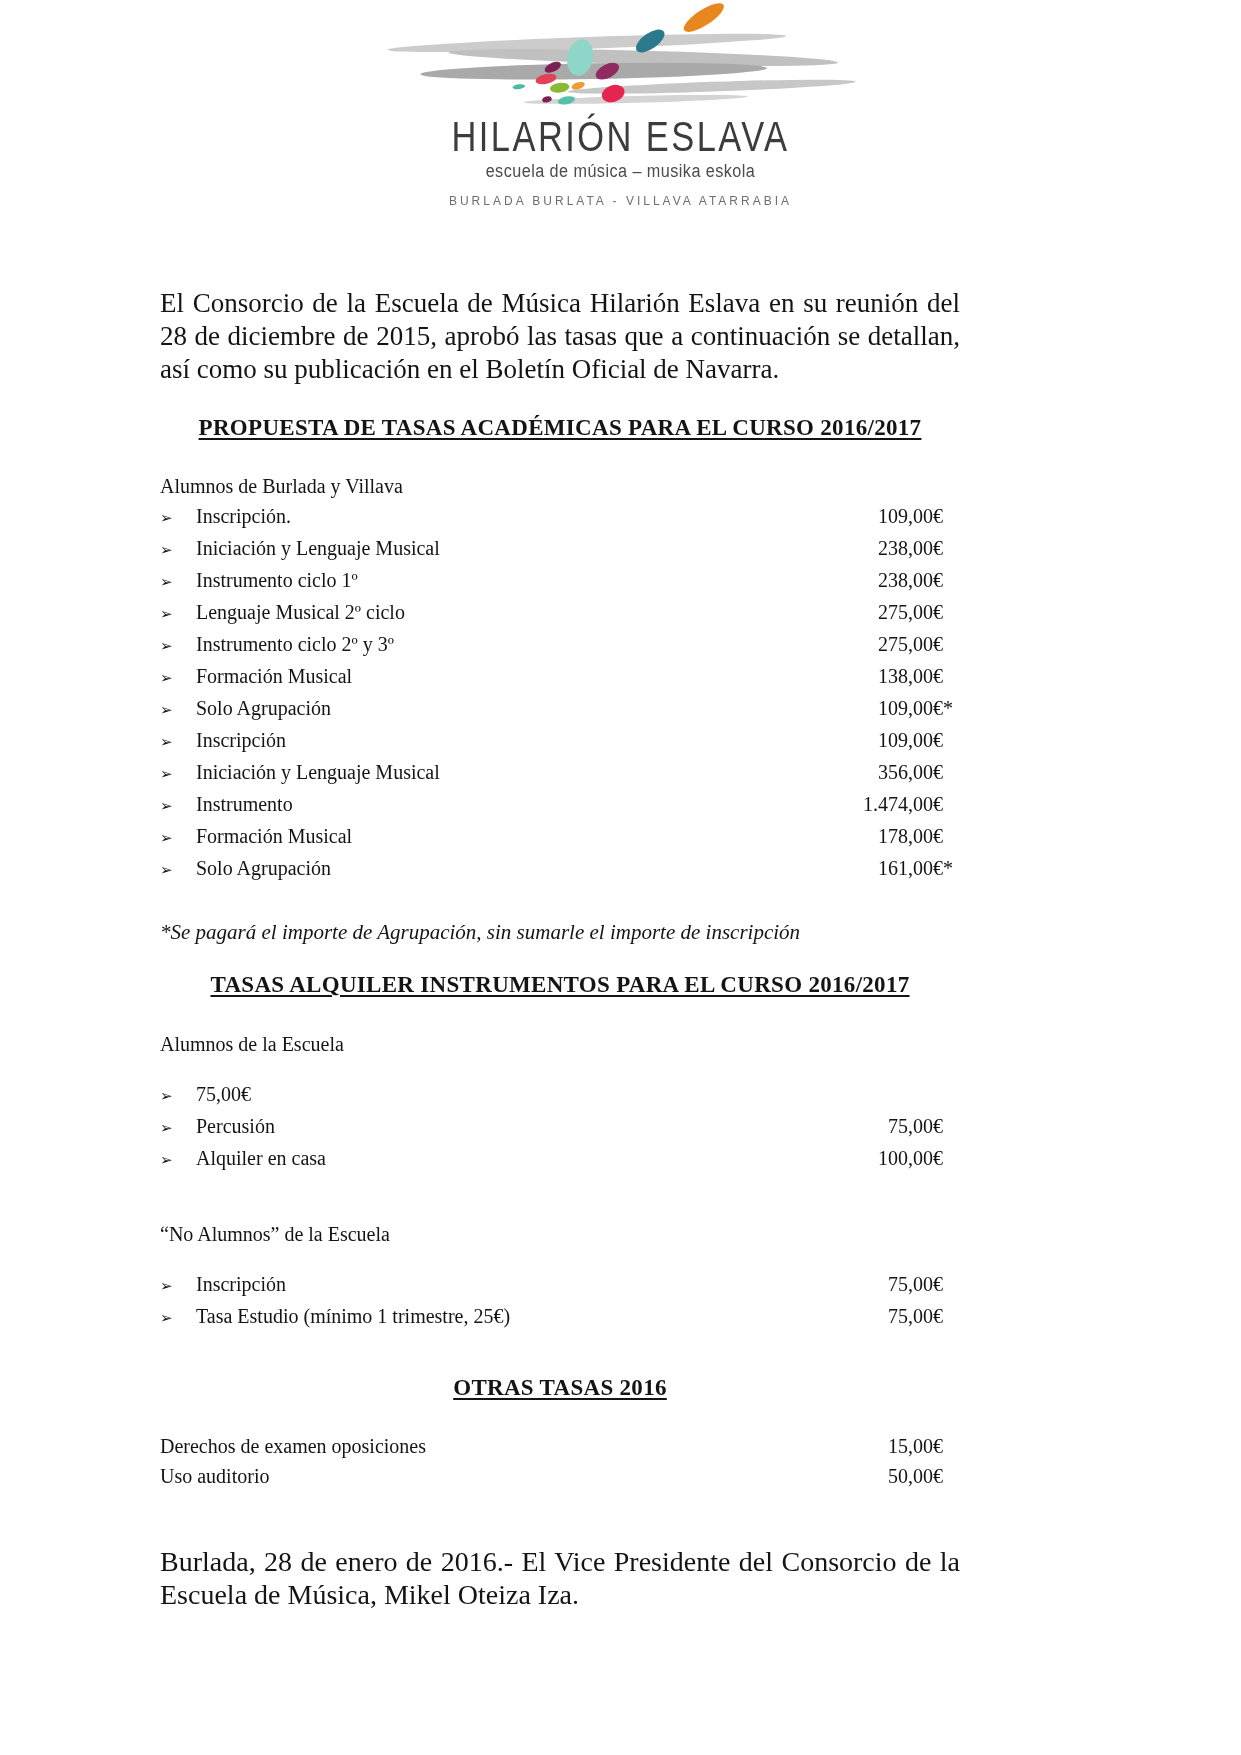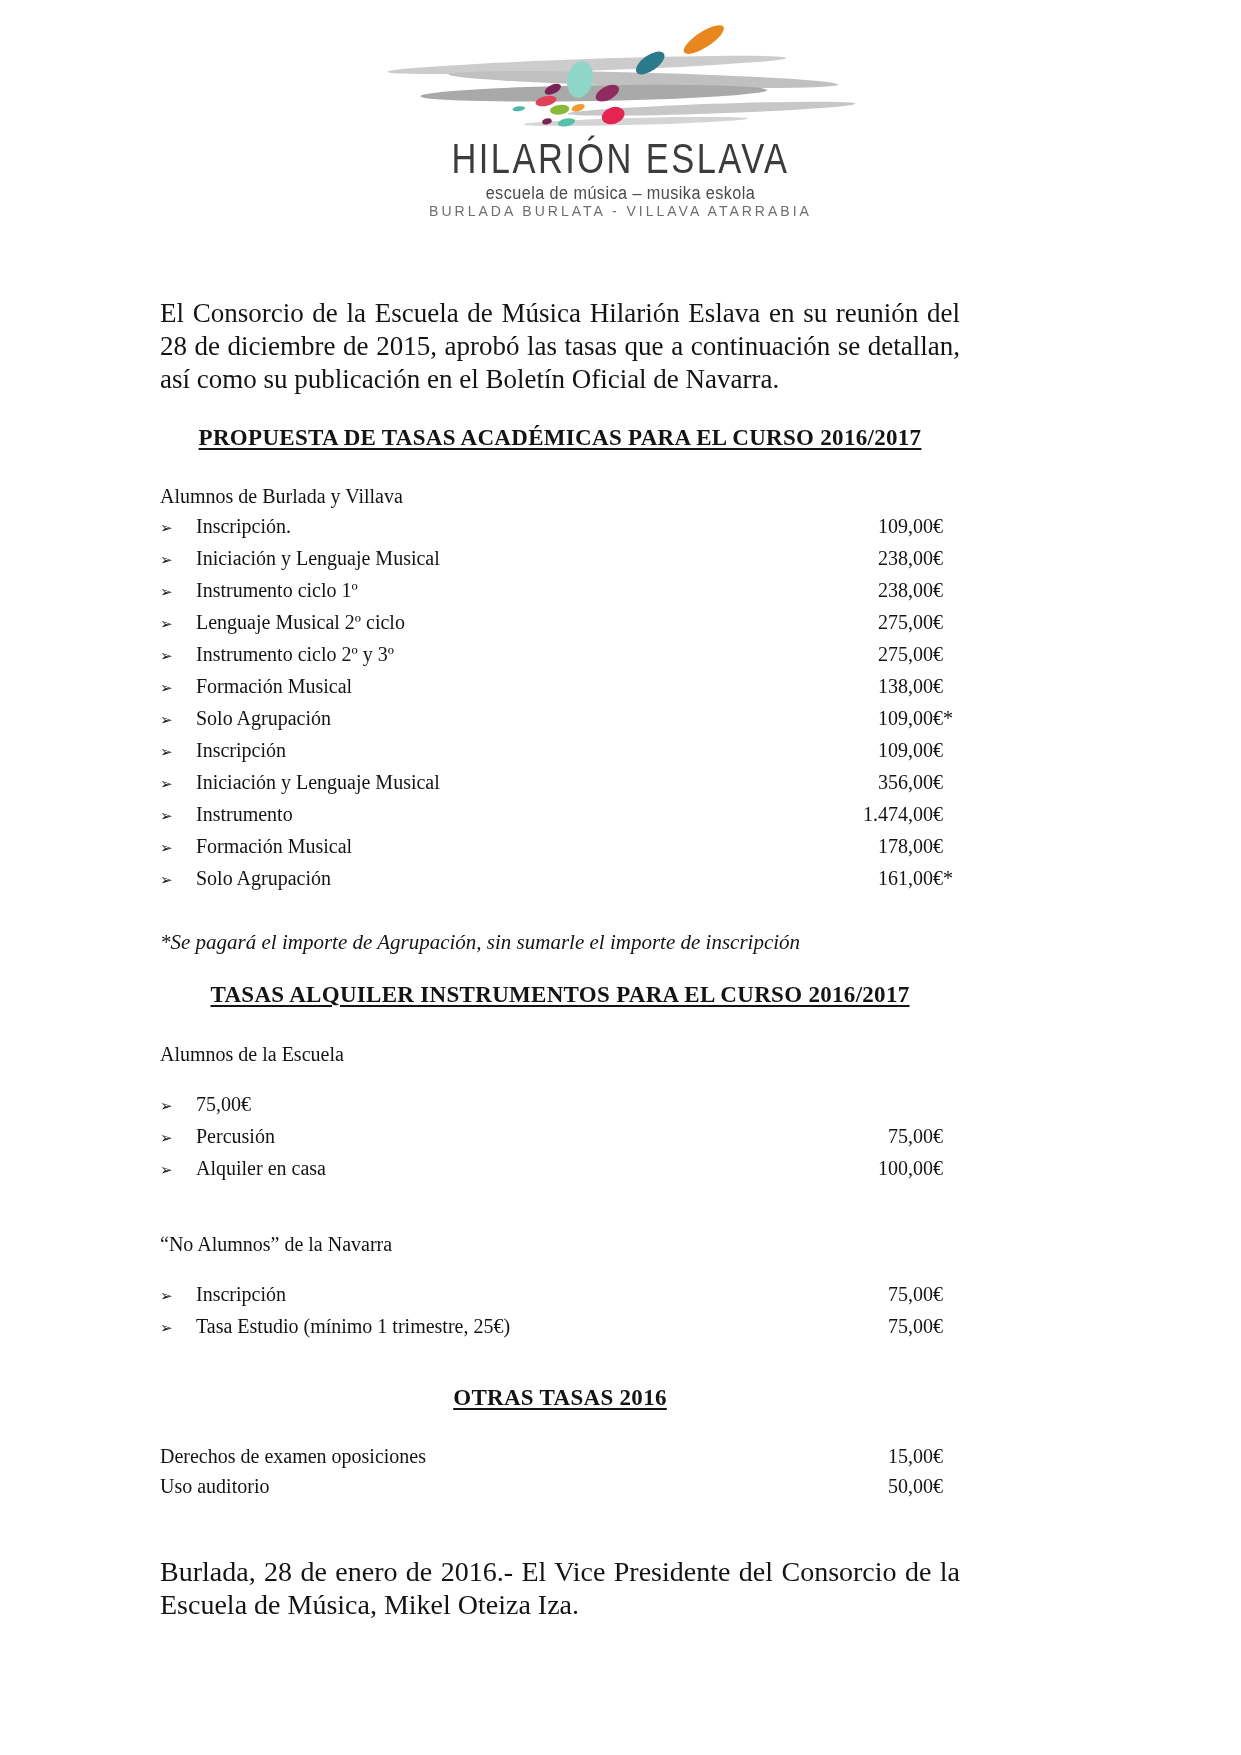--- a/index.html
+++ b/index.html
@@ -9,7 +9,7 @@
     overflow:hidden; position:relative;
   }
   
-  .logo-block { text-align:center; padding-top:24px; }
+  .logo-block { text-align:center; padding-top:2px; }
   .logo-art { width:470px; height:112px; display:block; margin:0 auto; }
   .logo-title {
     font-family:"Liberation Sans", sans-serif;

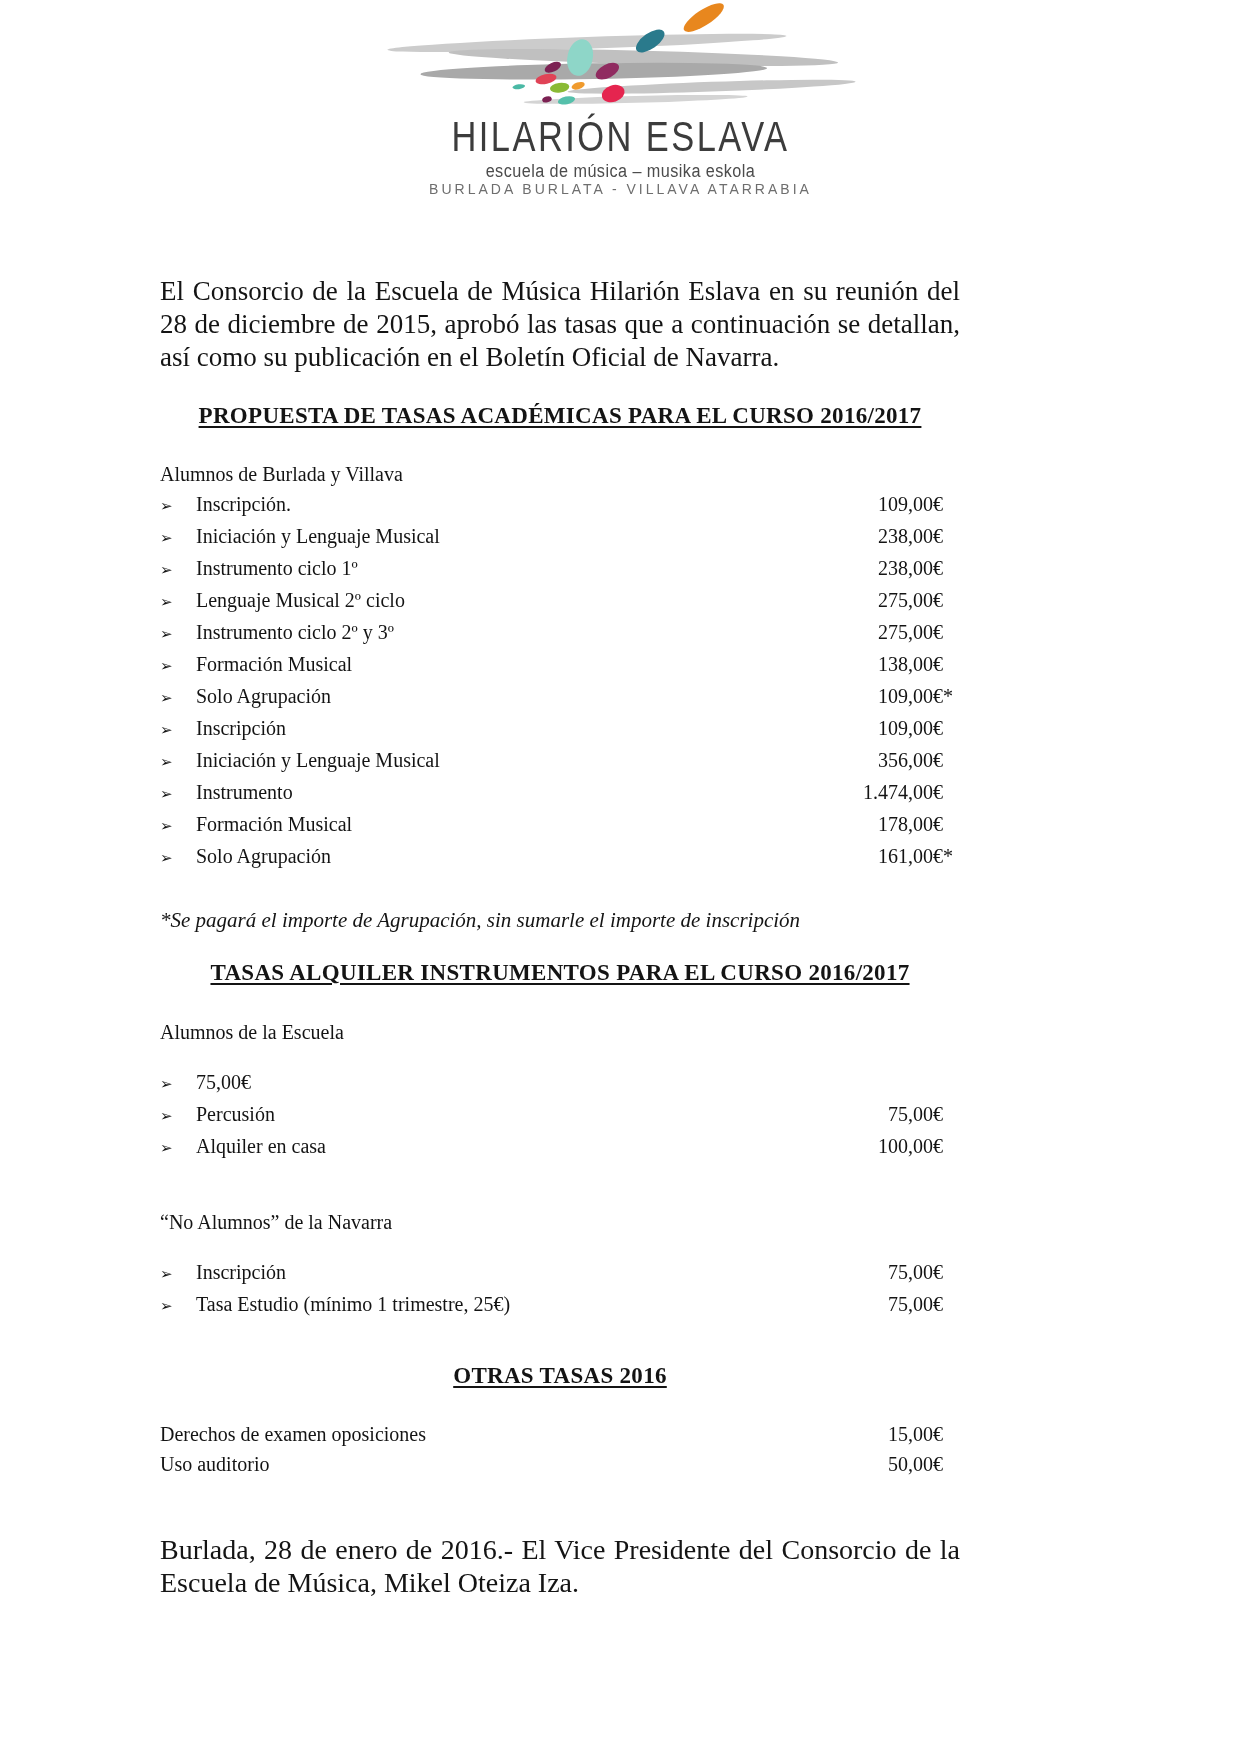--- a/index.html
+++ b/index.html
@@ -24,8 +24,8 @@
   }
   .logo-loc {
     font-family:"Liberation Sans", sans-serif;
-    font-size:14px; color:#6e6e6e; letter-spacing:3px; line-height:15px;
-    margin-top:0; white-space:nowrap;
+    font-size:12px; color:#6e6e6e; letter-spacing:3px; line-height:15px;
+    margin-top:12px; white-space:nowrap;
   }
   
   .content { margin-left:160px; width:800px; }

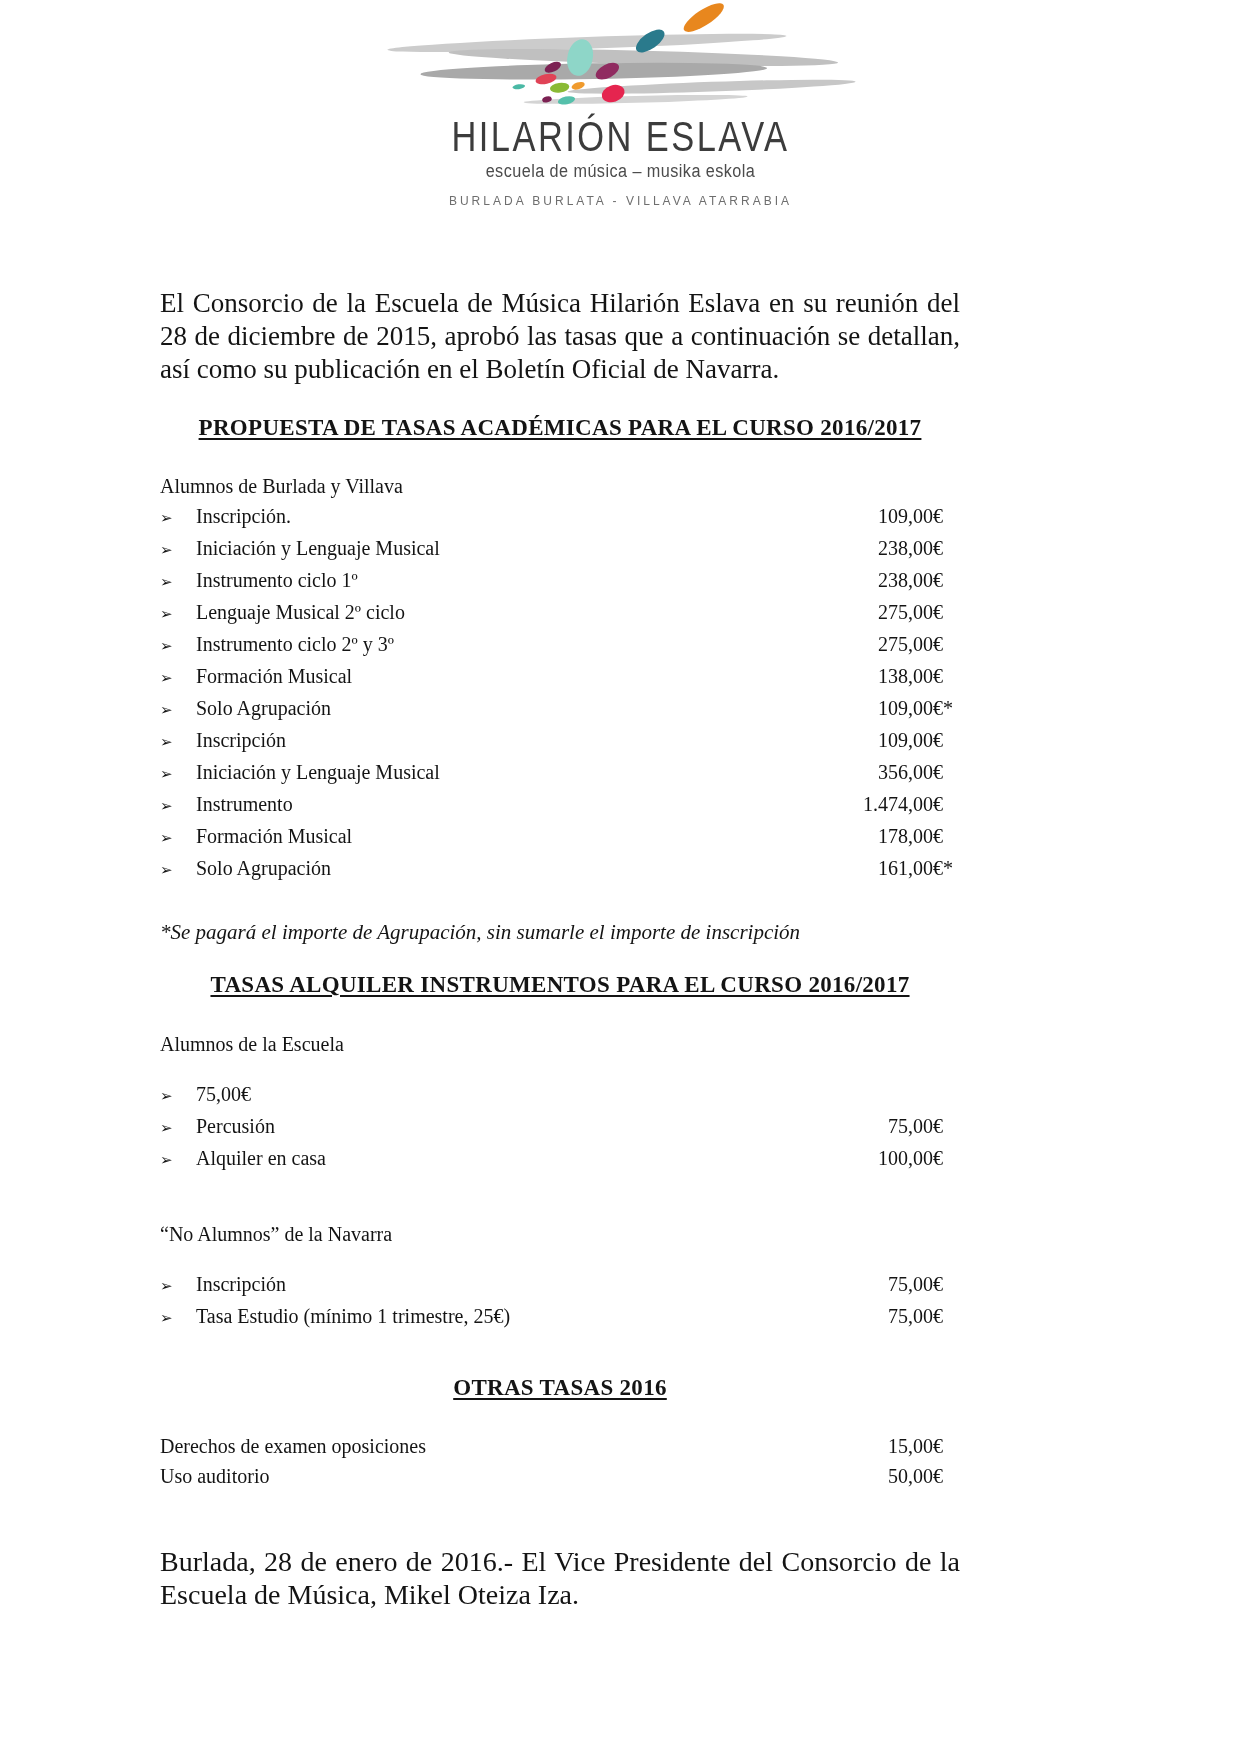--- a/index.html
+++ b/index.html
@@ -199,7 +199,7 @@
         </div>
       </div>
 
-    <div class="group-label g-noalumnos">“No Alumnos” de la Navarra</div>
+    <div class="group-label g-noalumnos">“No Alumnos” de la Escuela</div>
     <div class="items-gap">
 
         <div class="row">

